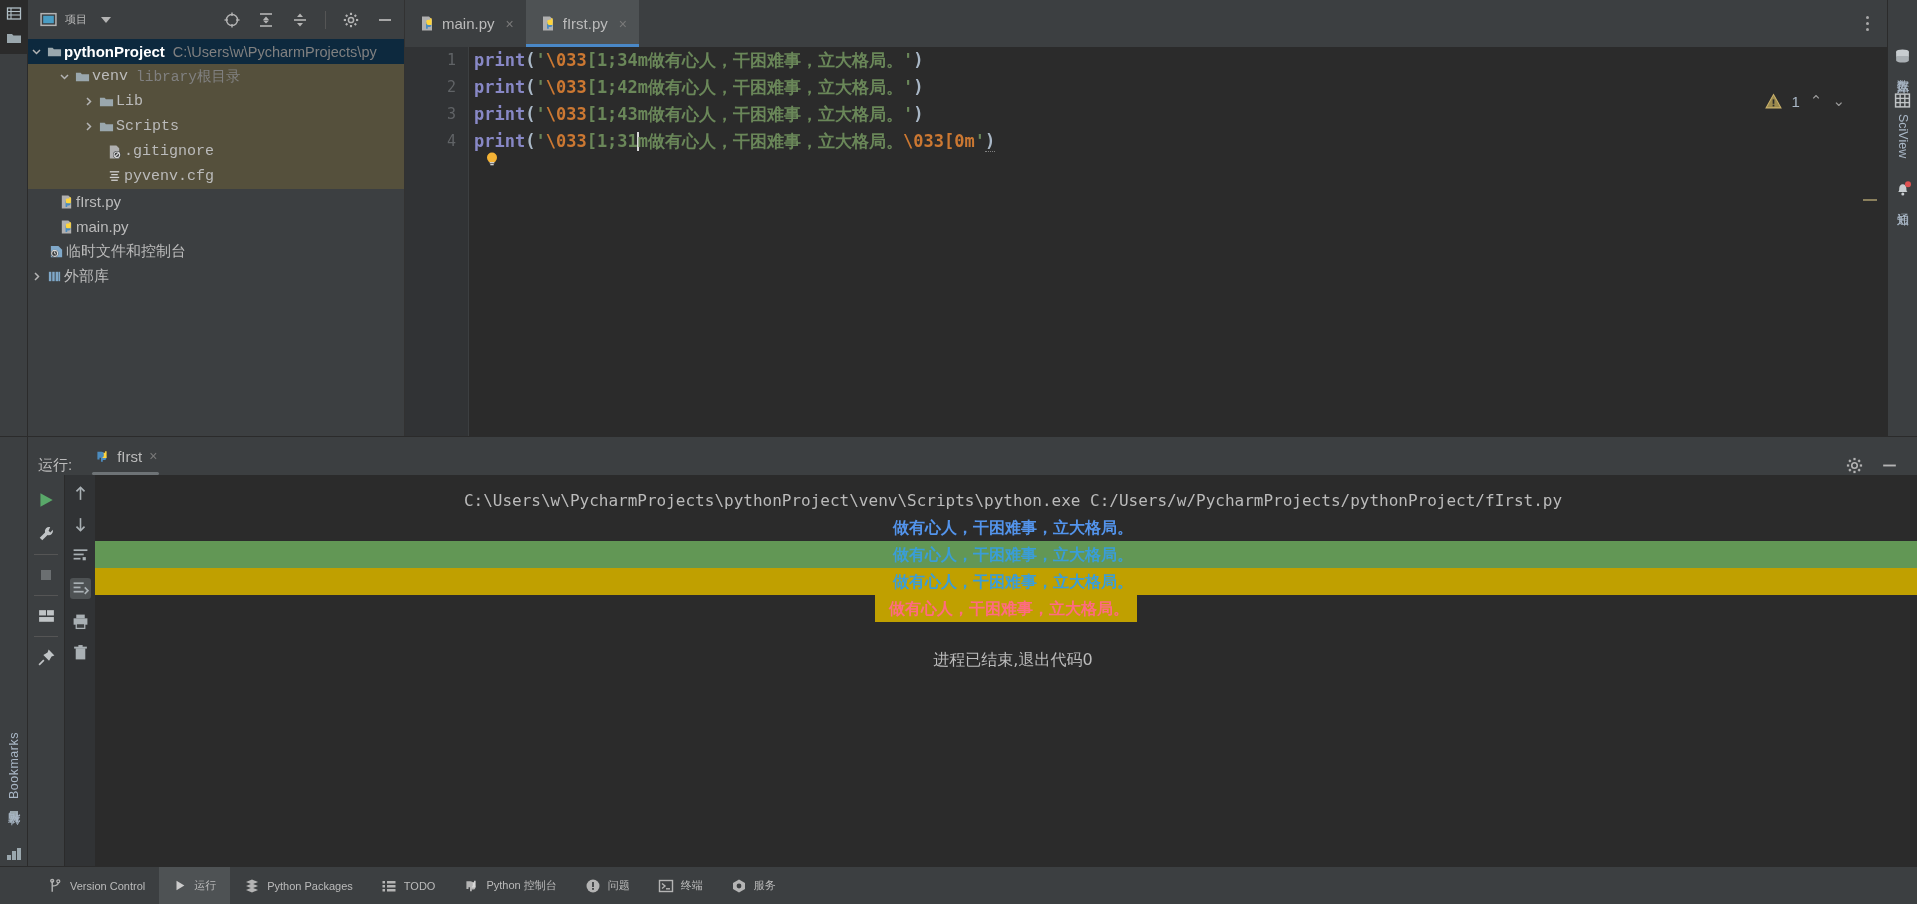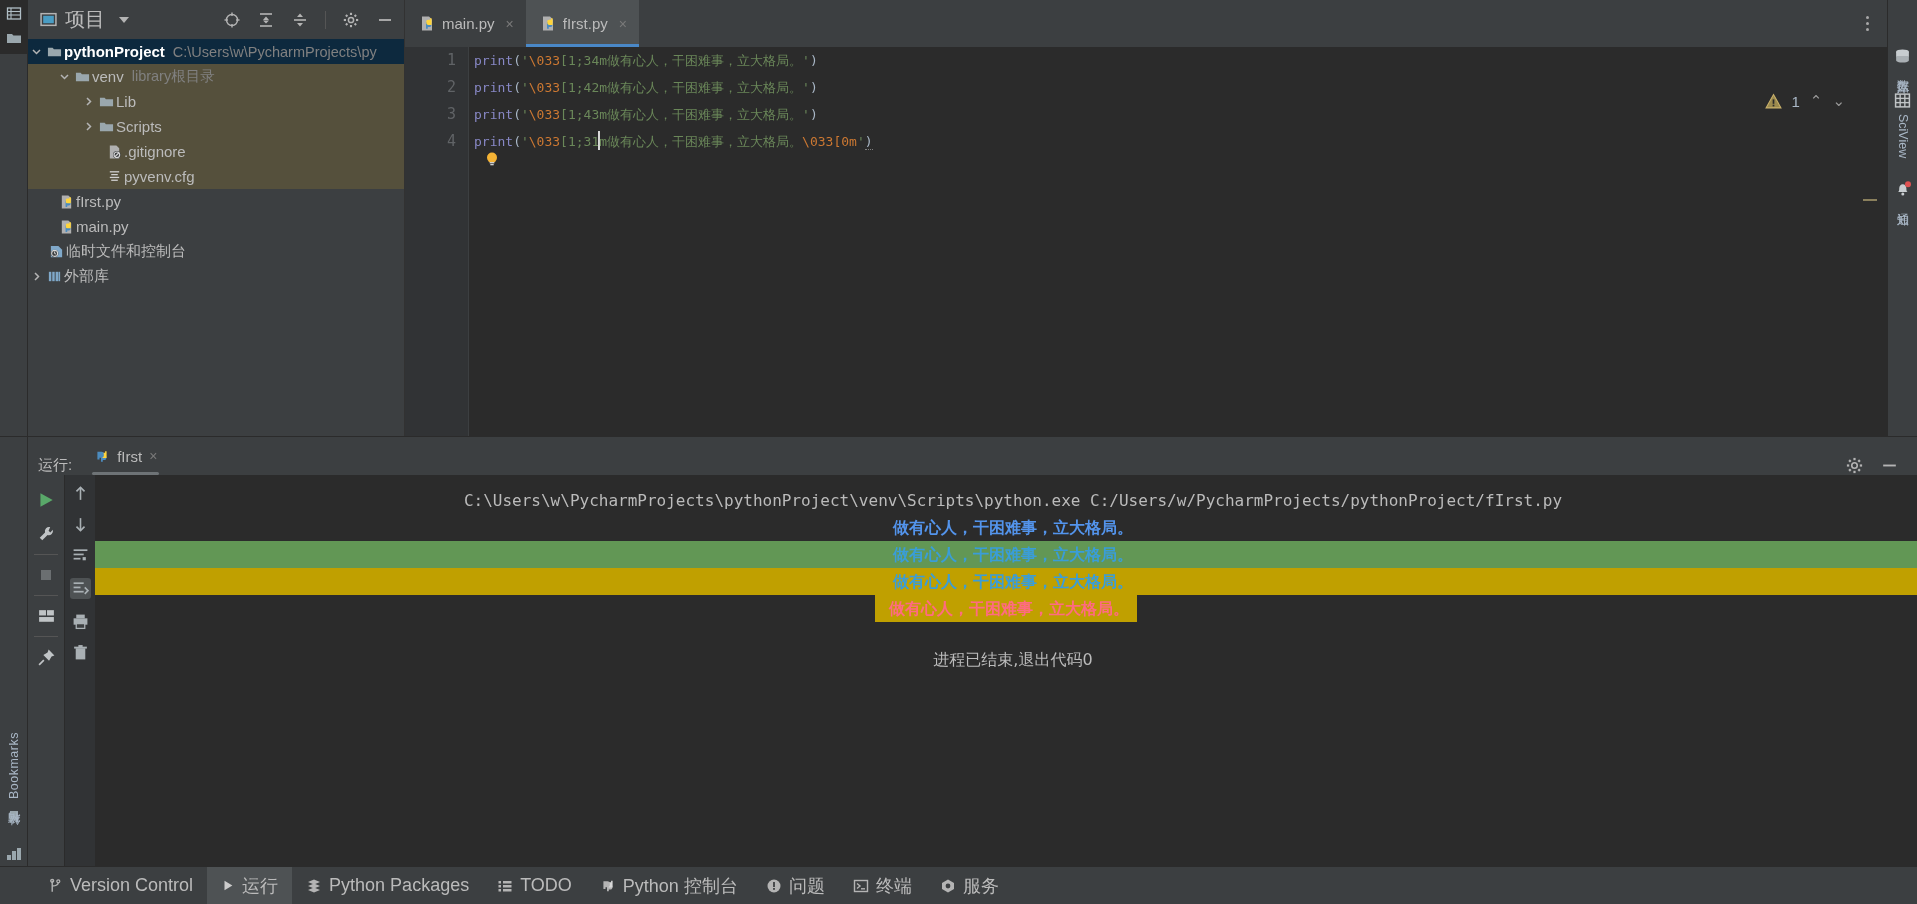--- a/index.html
+++ b/index.html
@@ -37,7 +37,7 @@
     height:39px; display:flex; align-items:center; padding:0 6px 0 12px; gap:8px;
     background:#3c3f41;
   }
-  .ph-title{ font-size:20px; color:#bbbbbb; }
+  .ph-title{ font-size:11px; color:#bbbbbb; }
   .ph-caret{ width:0;height:0;border-left:5px solid transparent;border-right:5px solid transparent;
              border-top:6px solid #b4b4b4; margin-left:6px;}
   .ph-spacer{ flex:1; }

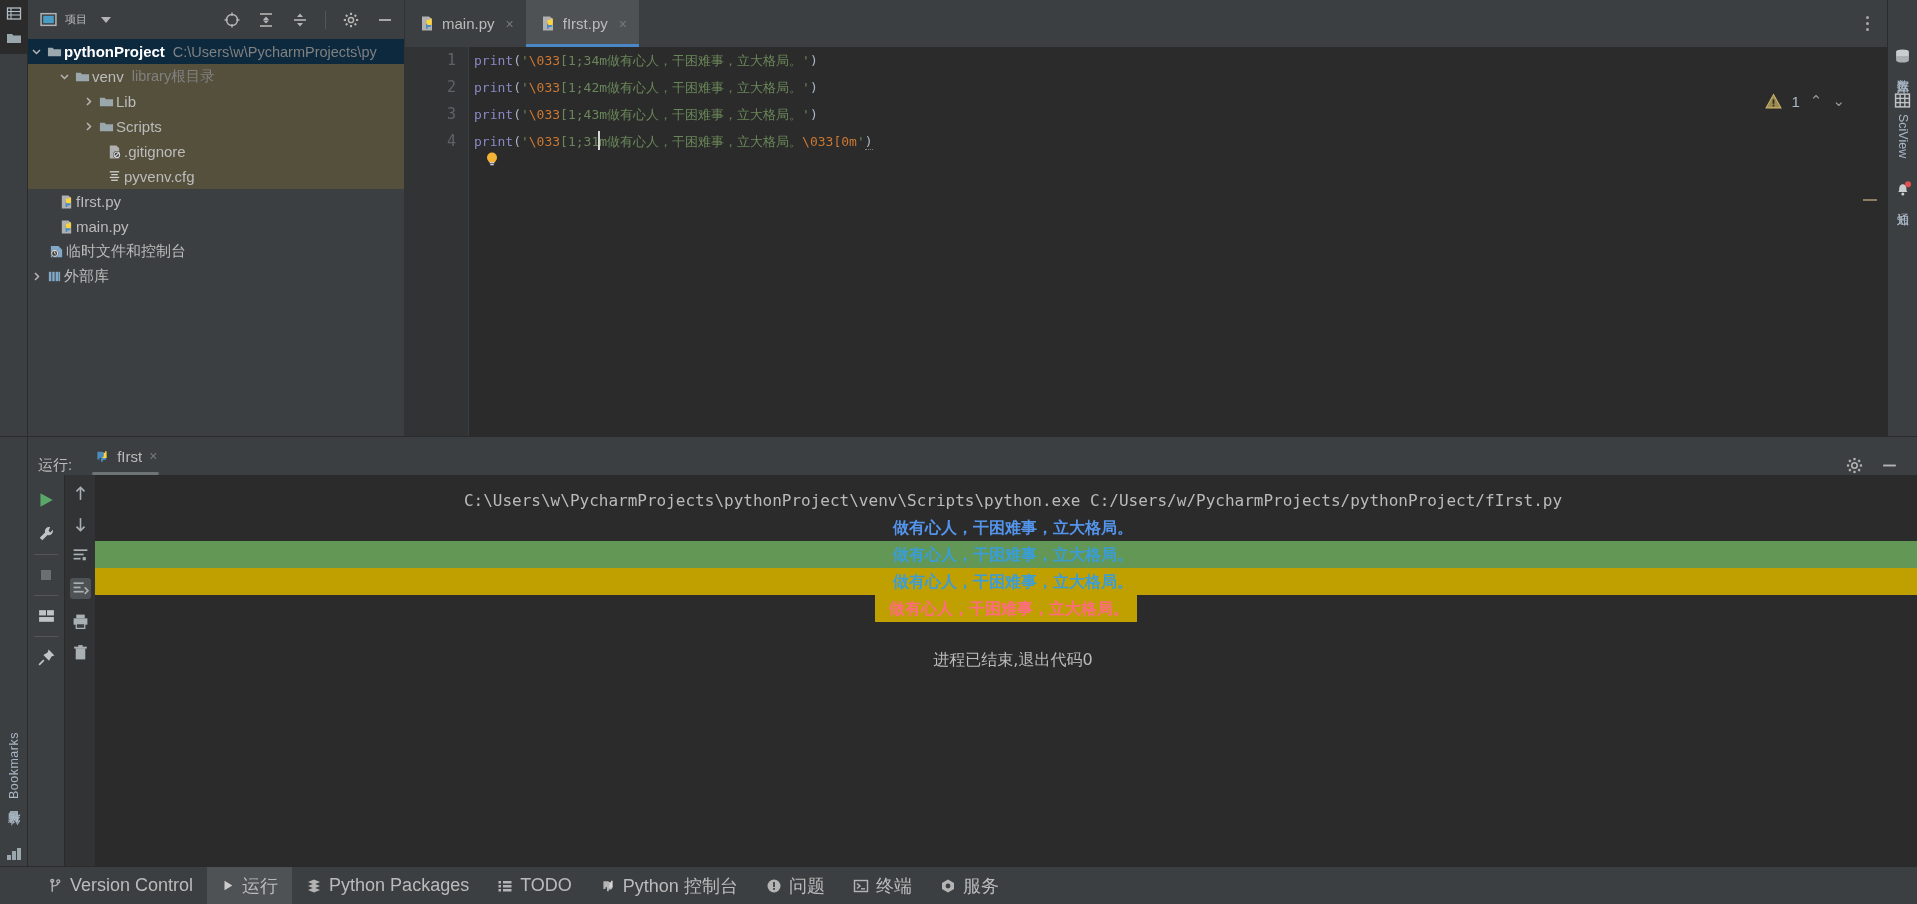--- a/index.html
+++ b/index.html
@@ -94,7 +94,7 @@
   .codelines{ position:absolute; left:64px; top:0; right:0; padding-left:5px;}
   .cline{
     height:27px; line-height:27px; white-space:pre;
-    font-family:"DejaVu Sans Mono","Liberation Mono",monospace; font-size:13px;
+    font-family:"DejaVu Sans Mono","Liberation Mono",monospace; font-size:17px;font-weight:bold;
   }
   .t-kw{ color:#8888c6; }
   .t-par{ color:#a9b7c6; }

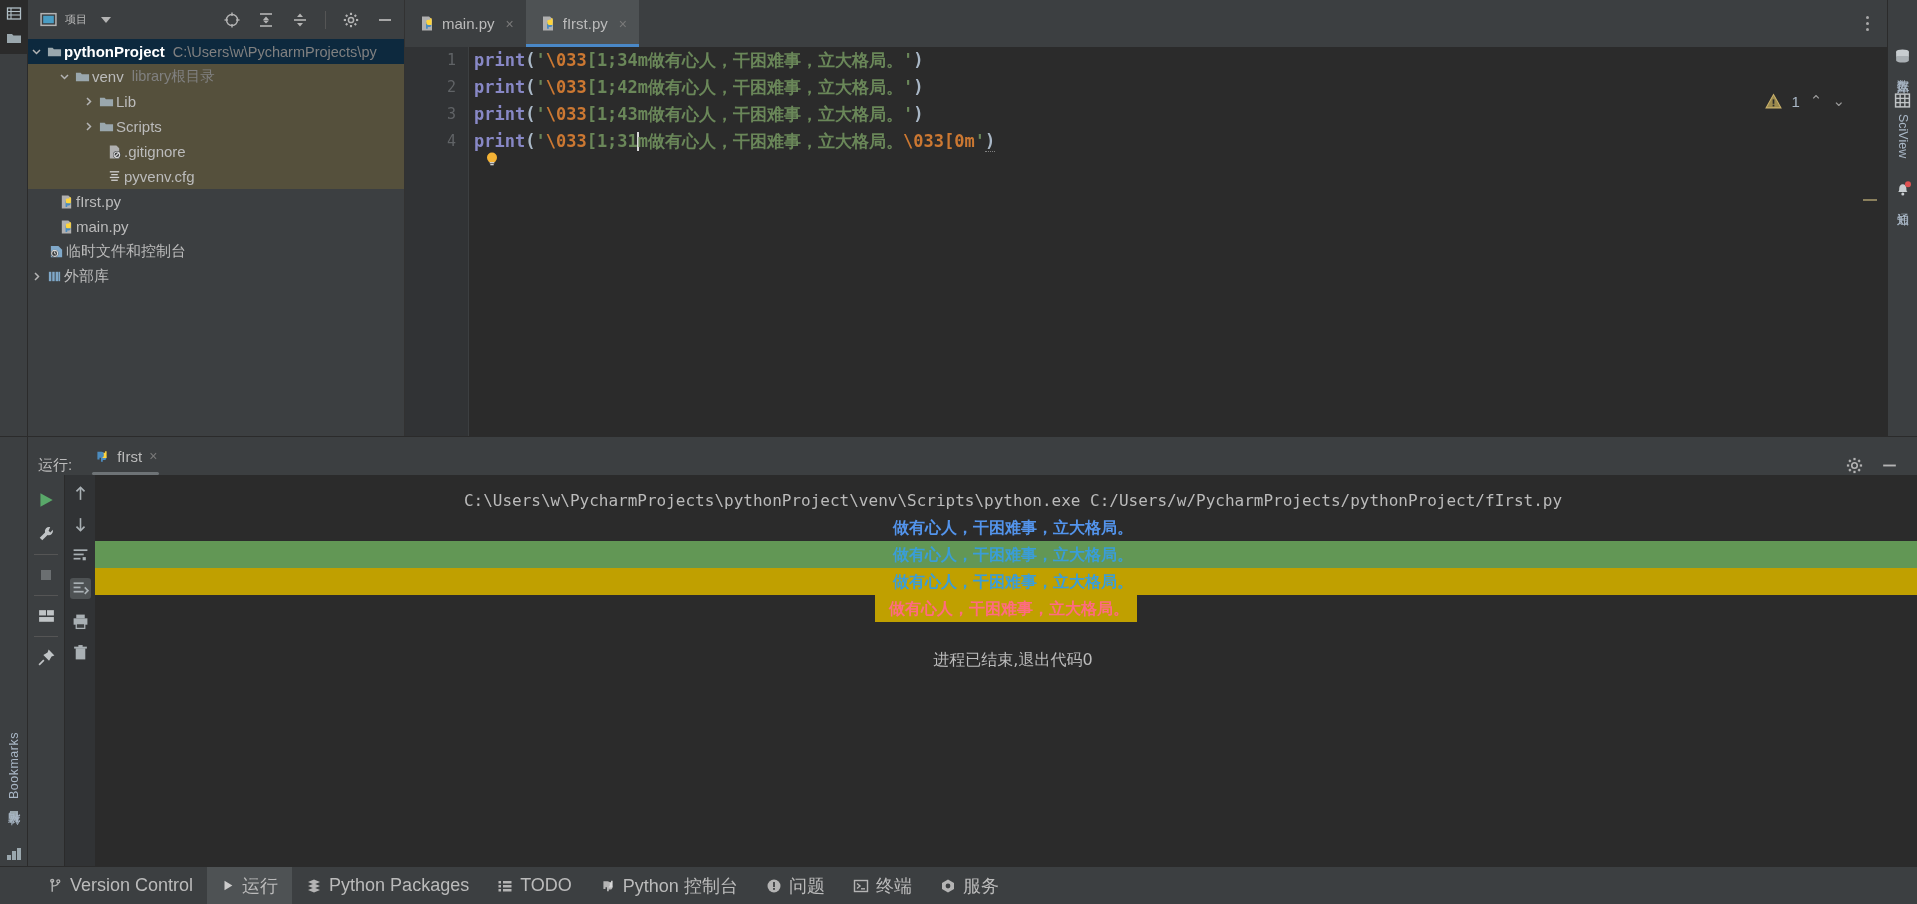--- a/index.html
+++ b/index.html
@@ -47,7 +47,7 @@
   .tree{ padding-top:0px; font-size:15px; }
   .trow{ height:25px; display:flex; align-items:center; white-space:nowrap; cursor:pointer;}
   .trow.sel{ background:#0d293e; }
-  .trow.venvgrp{ background:#55503c; }
+  .trow.venvgrp{ background:#55503c;font-family:Liberation Mono, monospace; }
   .arrow{ width:16px; text-align:center; color:#9a9a9a; font-size:11px; flex:none;}
   .arrow svg{ display:block; margin:auto;}
   .tico{ width:20px; flex:none; display:flex; align-items:center; justify-content:center;}

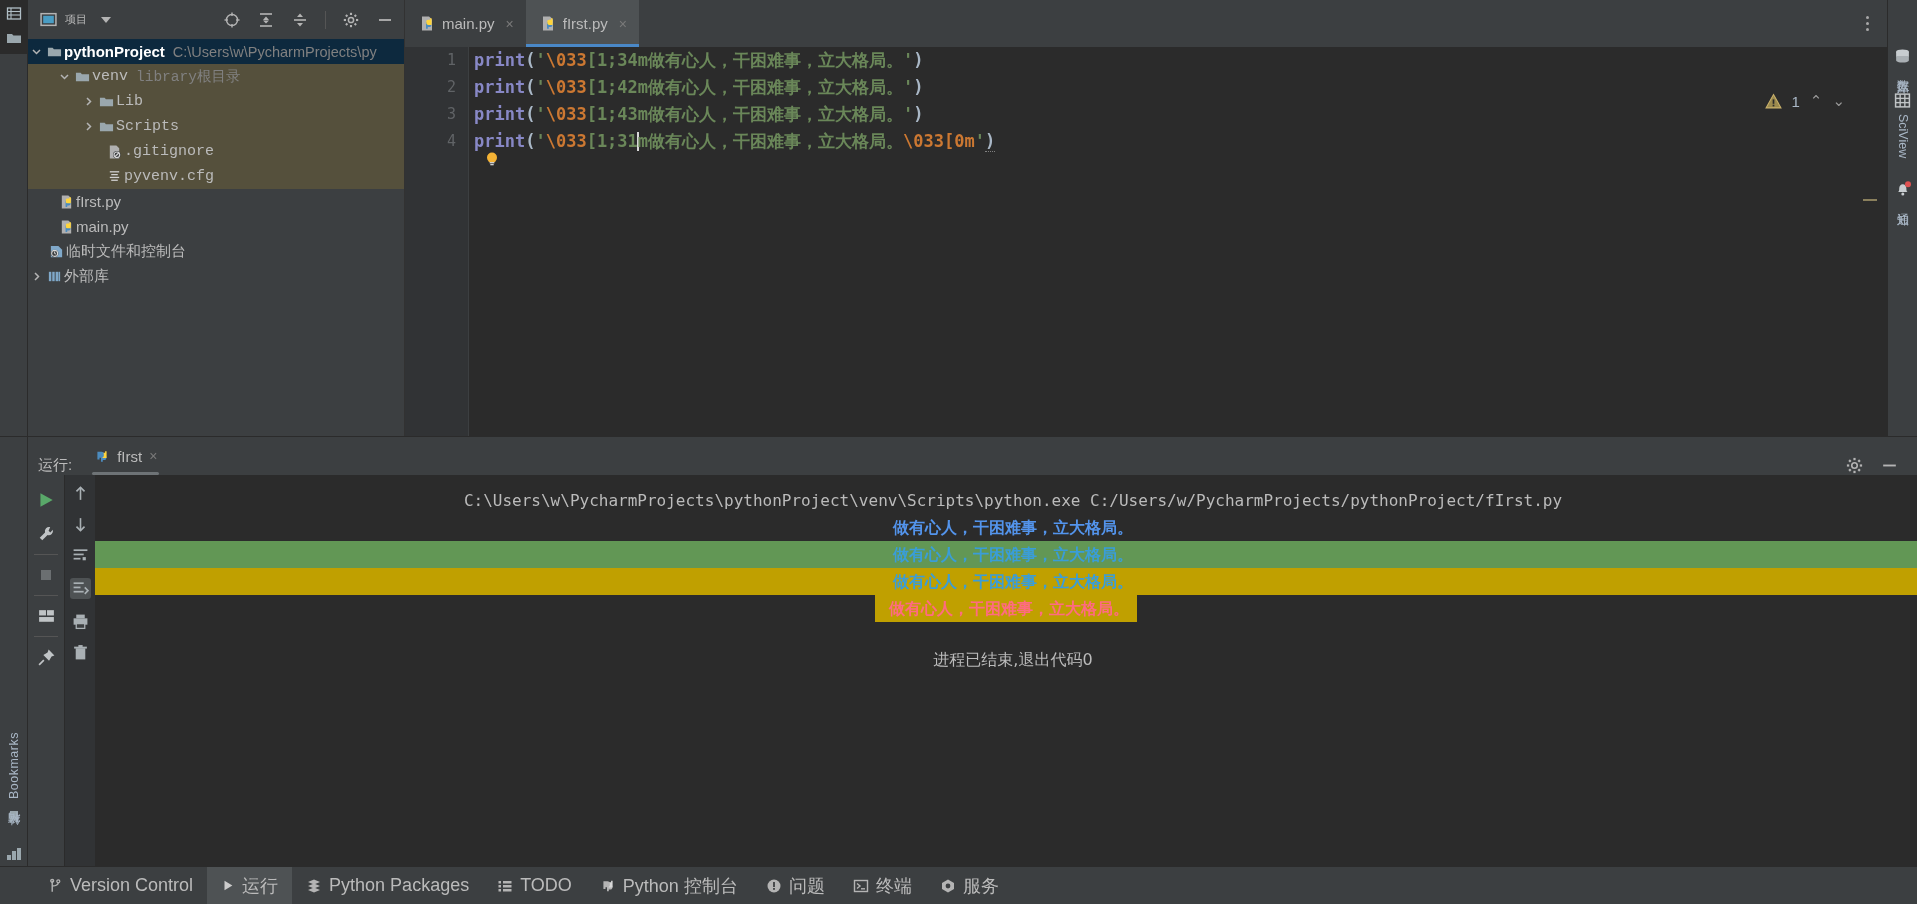--- a/index.html
+++ b/index.html
@@ -169,7 +169,7 @@
     display:flex; align-items:center; padding-left:34px; gap:0px; border-top:1px solid #2b2b2b;
   }
   .sb-item{ display:flex; align-items:center; gap:7px; height:38px; padding:0 14px;
-            font-size:18px; color:#bbbbbb; cursor:pointer; white-space:nowrap;}
+            font-size:11px; color:#bbbbbb; cursor:pointer; white-space:nowrap;}
   .sb-item.active{ background:#4e5254;justify-content:space-between; }
   svg{ display:block; }
 </style>

